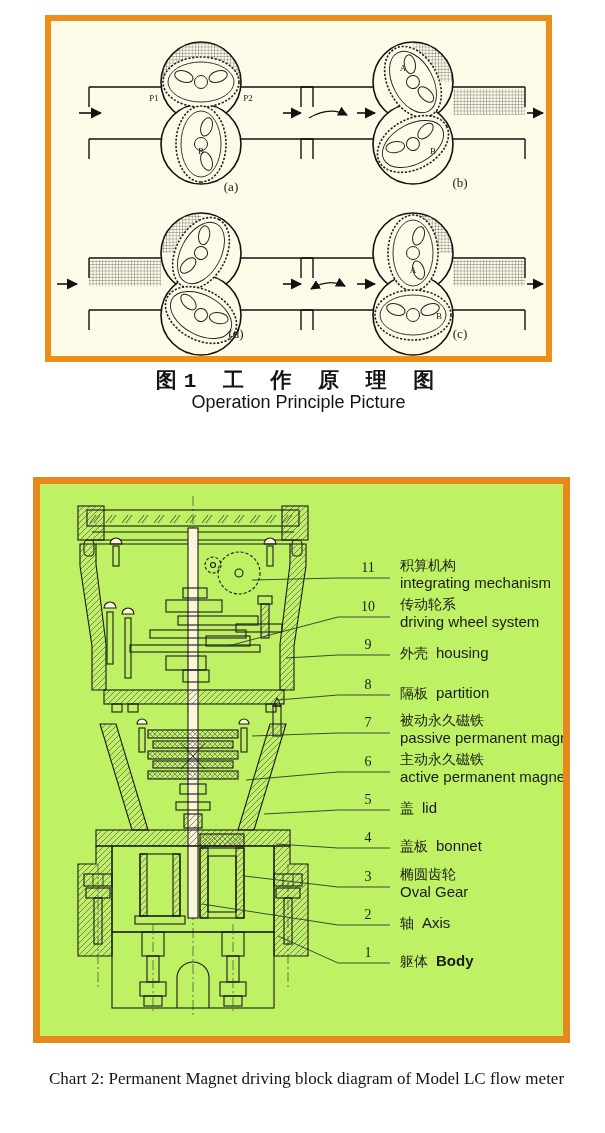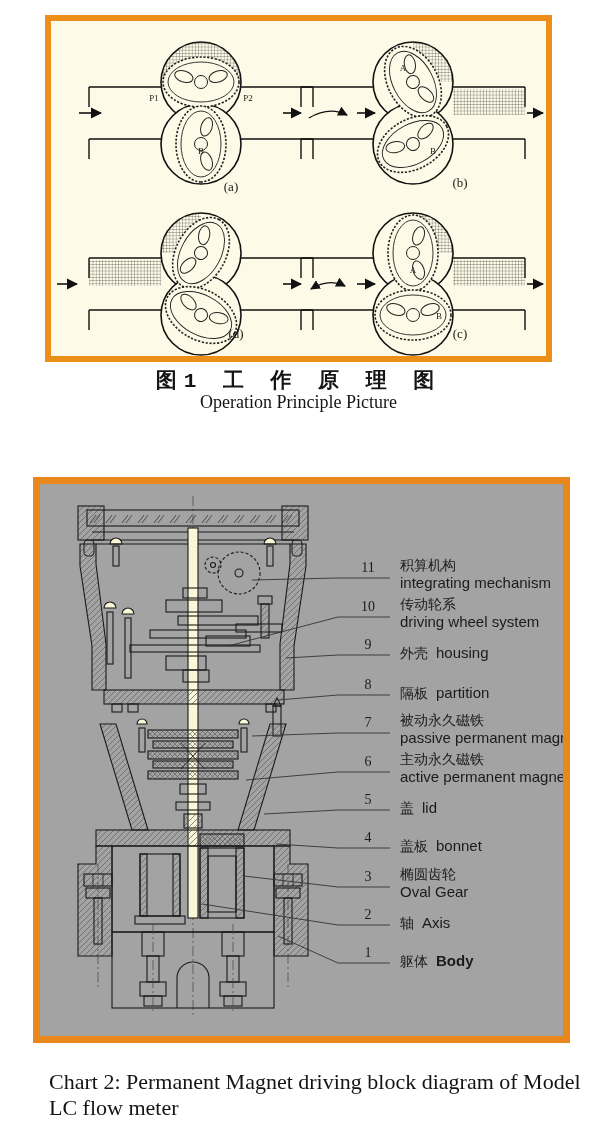--- a/index.html
+++ b/index.html
@@ -14,7 +14,7 @@
   .cap1zh{left:45px;top:366px;width:507px;text-align:center;font-size:21px;font-weight:bold;
           letter-spacing:7px;font-family:Liberation Mono, monospace;}
   .cap1en{left:45px;top:392px;width:507px;text-align:center;font-size:18px;
-          font-family:Liberation Serif, serif;}
+          font-family:Liberation Sans, sans-serif;}
   .cap2{left:49px;top:1069px;width:540px;font-size:22px;font-family:"Liberation Serif", serif;}
   text{fill:#1b1b1b;}
   .num{font-family:"Liberation Serif", serif;font-size:14px;}

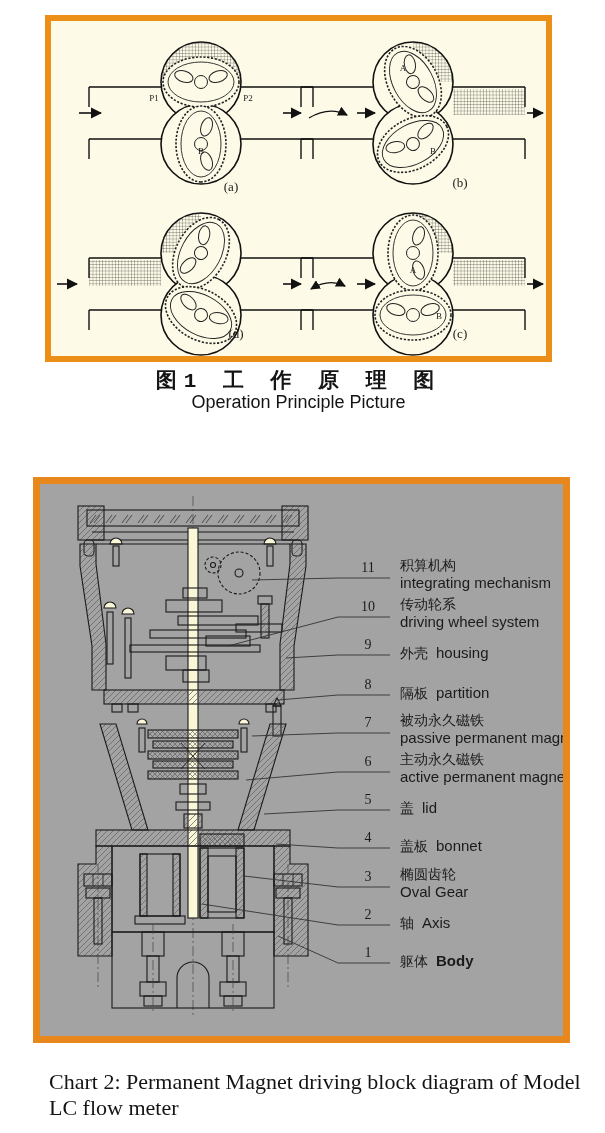--- a/index.html
+++ b/index.html
@@ -8,7 +8,7 @@
   .page{position:absolute;inset:0;width:605px;height:1133px;background:#ffffff;overflow:hidden;}
   .figbox{position:absolute;box-sizing:border-box;}
   .fig1{left:45px;top:15px;width:507px;height:347px;border:6px solid #EC8F18;background:#FDFBE7;}
-  .fig2{left:33px;top:477px;width:537px;height:566px;border:7px solid #E8871B;background:#a3a3a3;}
+  .fig2{left:33px;top:477px;width:537px;height:566px;border:7px solid #E8871B;background:#bef264;}
   .fig1 svg,.fig2 svg{display:block;}
   .cap{position:absolute;color:#141414;}
   .cap1zh{left:45px;top:366px;width:507px;text-align:center;font-size:21px;font-weight:bold;

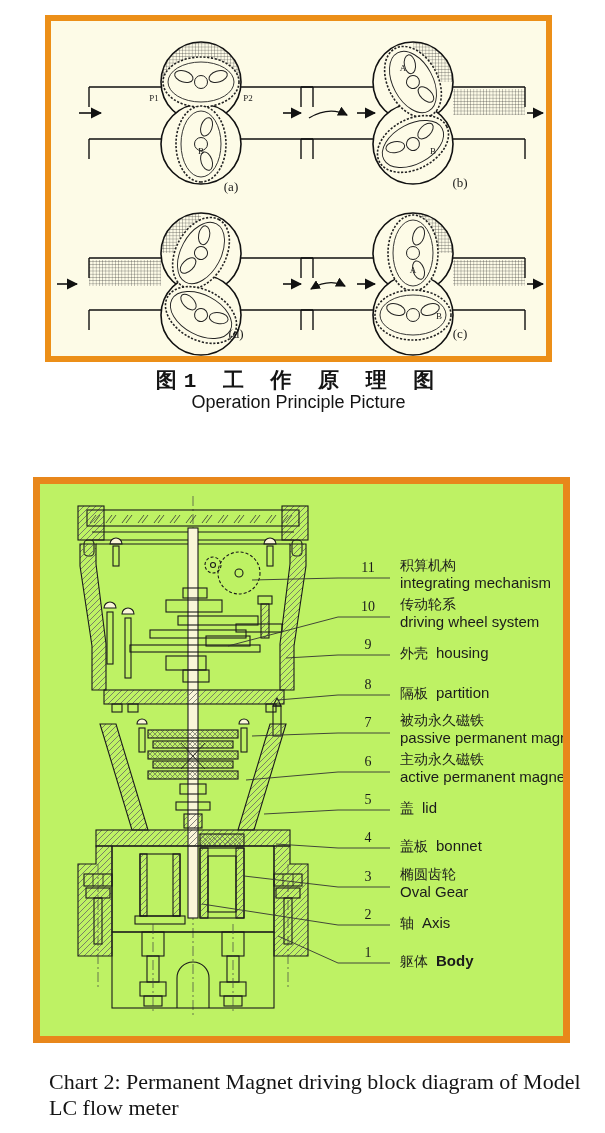--- a/index.html
+++ b/index.html
@@ -15,7 +15,7 @@
           letter-spacing:7px;font-family:Liberation Mono, monospace;}
   .cap1en{left:45px;top:392px;width:507px;text-align:center;font-size:18px;
           font-family:Liberation Sans, sans-serif;}
-  .cap2{left:49px;top:1069px;width:540px;font-size:22px;font-family:"Liberation Serif", serif;}
+  .cap2{left:49px;top:1069px;width:540px;font-size:17px;font-family:"Liberation Serif", serif;}
   text{fill:#1b1b1b;}
   .num{font-family:"Liberation Serif", serif;font-size:14px;}
   .zh{font-family:"Liberation Sans", sans-serif;font-size:14px;}

